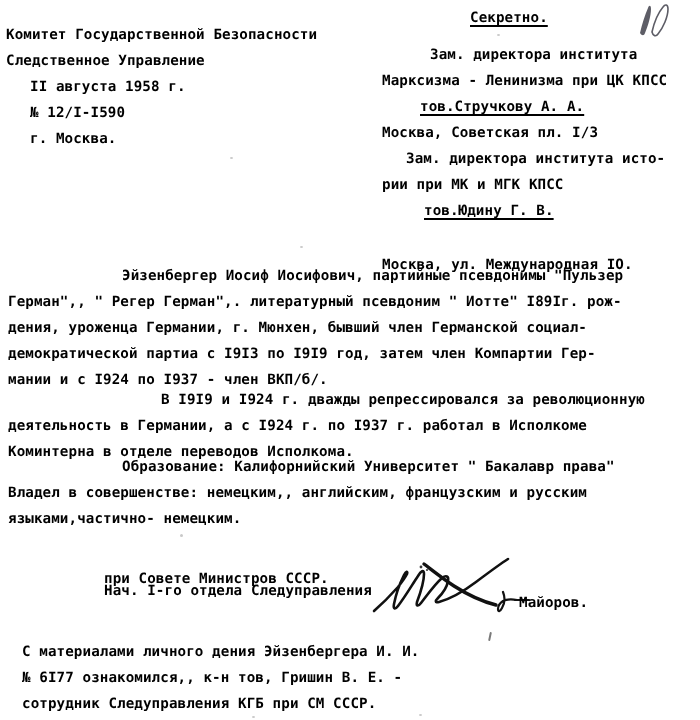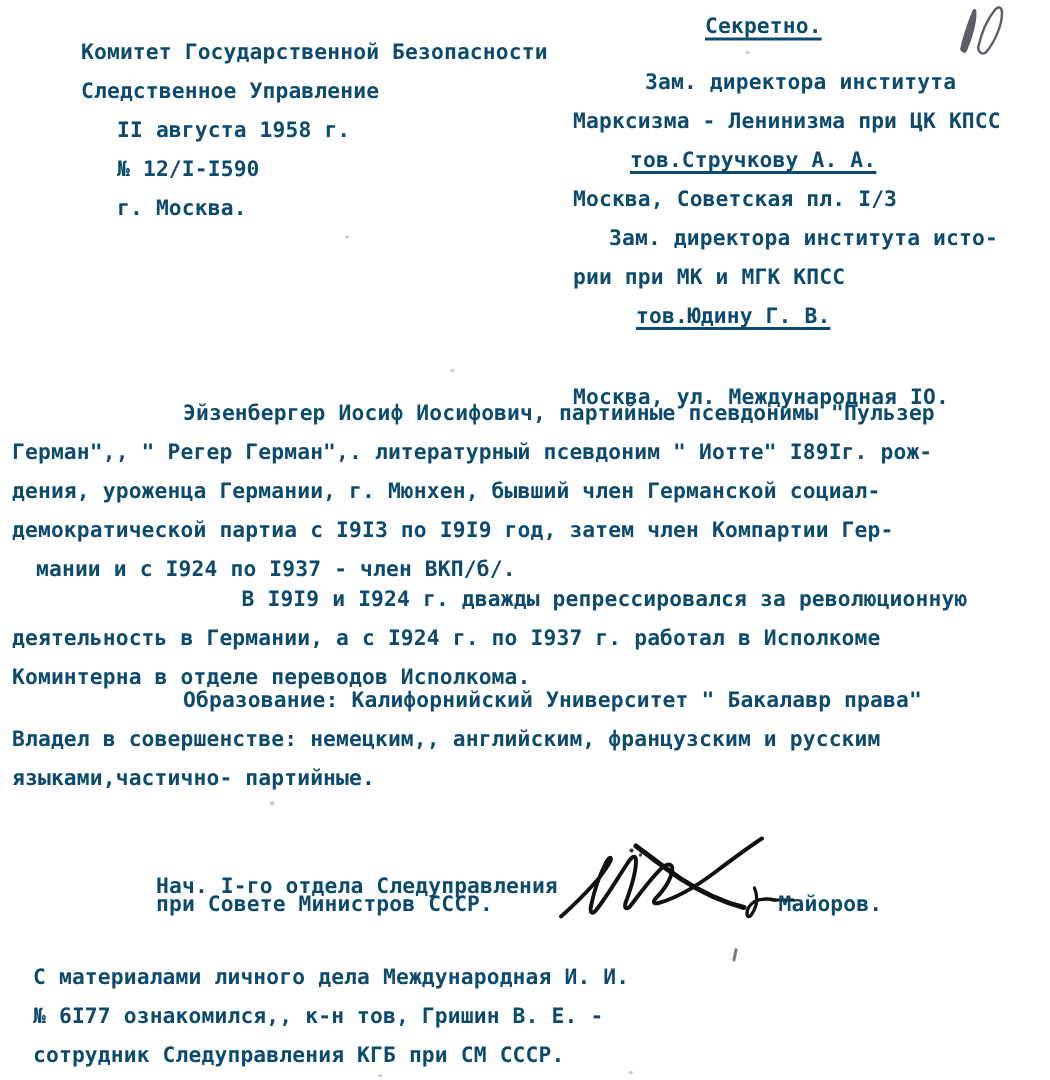--- a/index.html
+++ b/index.html
@@ -25,7 +25,7 @@
     font-size: 14.2px;
     line-height: 16px;
     letter-spacing: 0.1px;
-    color: #0c4a6e;
+    color: #000000;
     font-weight: 600;
     text-rendering: geometricPrecision;
   }

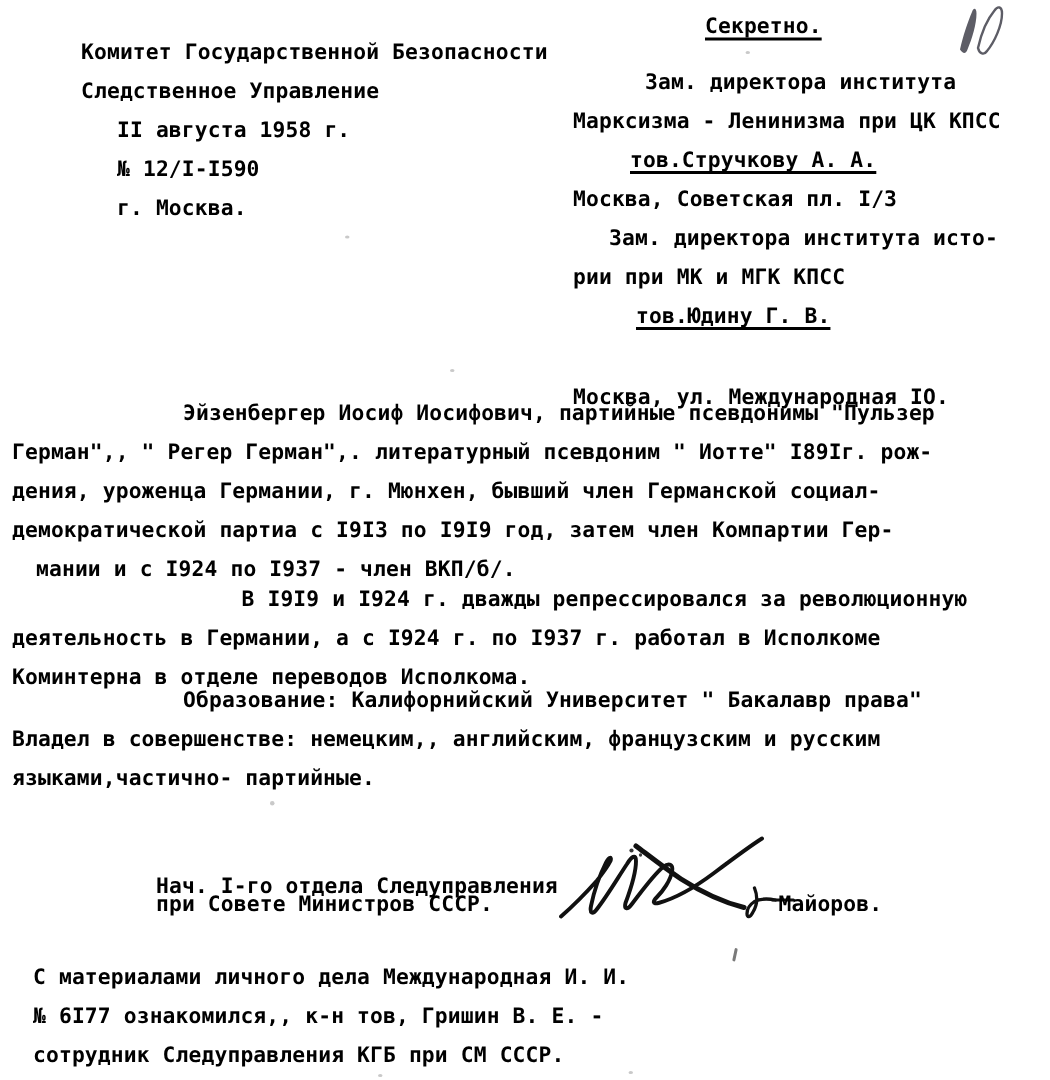--- a/index.html
+++ b/index.html
@@ -34,7 +34,7 @@
     text-decoration-thickness: 1.6px;
     text-underline-offset: 3px;
   }
-  .hdr-left .tl { font-size: 14.2px; margin-left: 48px; }
+  .hdr-left .tl { font-size: 14.2px; }
 
   
   .hand-mark {

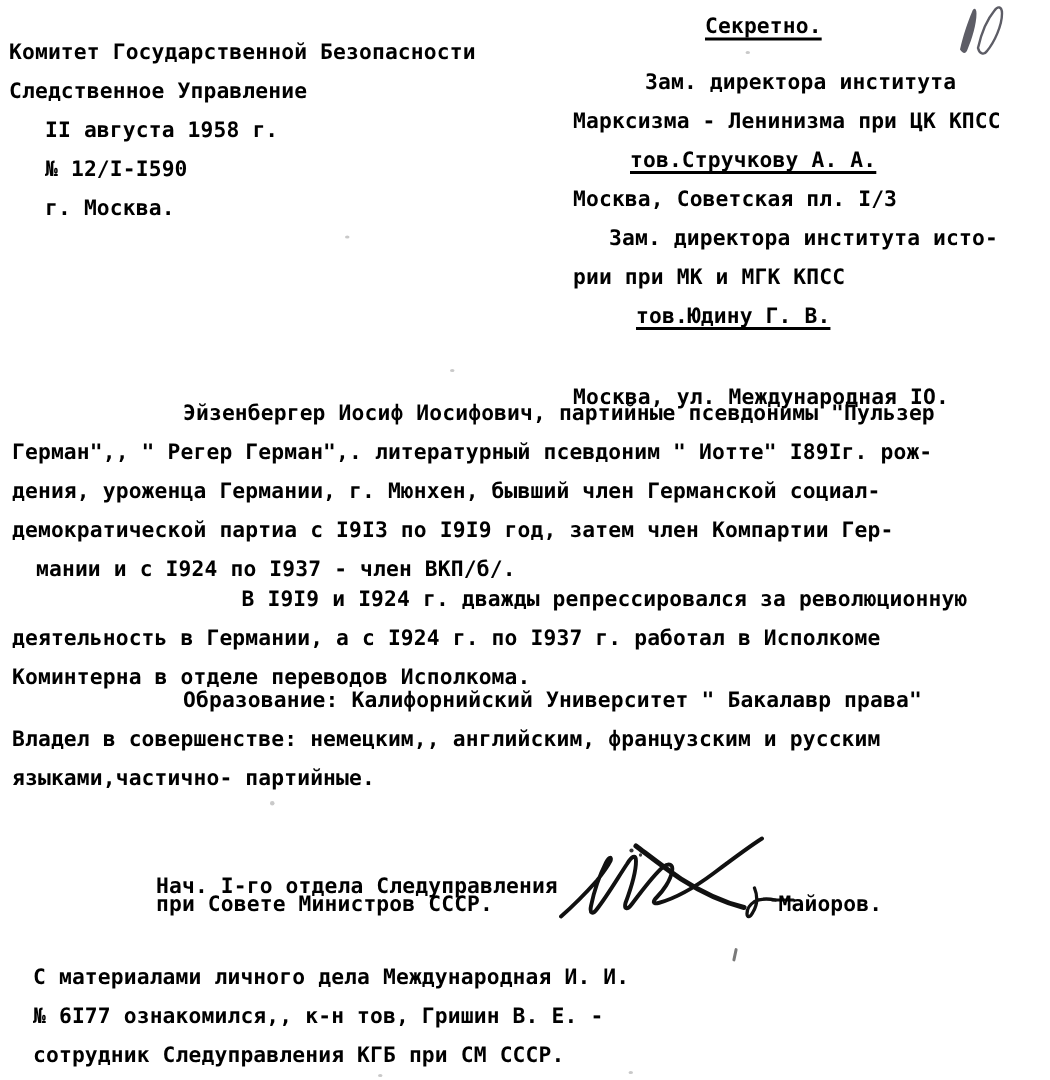--- a/index.html
+++ b/index.html
@@ -102,7 +102,7 @@
     <div class="tl" style="left:8px;  top:294px;">Герман",, " Регер Герман",. литературный псевдоним " Иотте" I89Iг. рож-</div>
     <div class="tl" style="left:8px;  top:320px;">дения, уроженца Германии, г. Мюнхен, бывший член Германской социал-</div>
     <div class="tl" style="left:8px;  top:346px;">демократической партиа с I9I3 по I9I9 год, затем член Компартии Гер-</div>
-    <div class="tl" style="left:24px;  top:372px;">мании и с I924 по I937 - член ВКП/б/.</div>
+    <div class="tl" style="left:8px;  top:372px;">мании и с I924 по I937 - член ВКП/б/.</div>
   </div>
 
   <div>

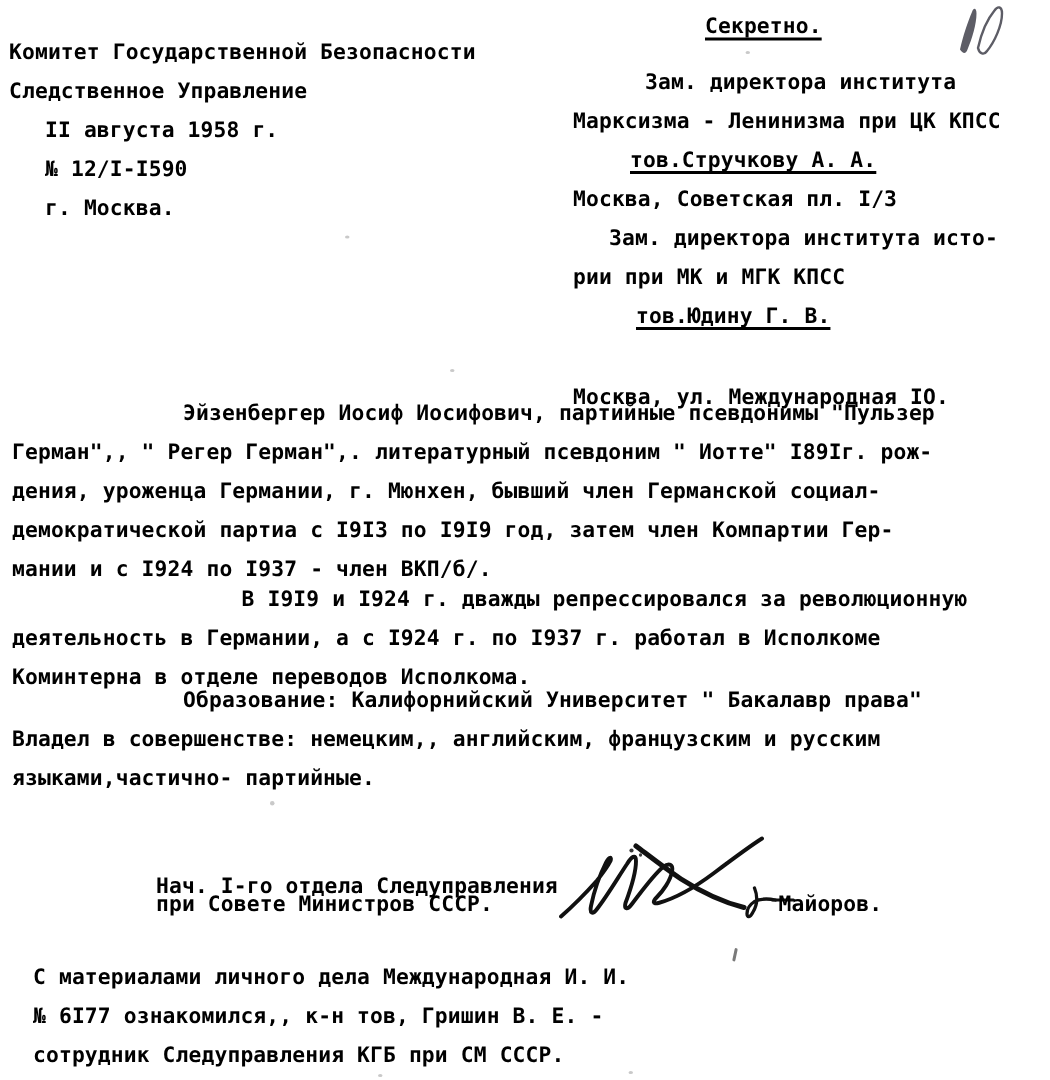--- a/index.html
+++ b/index.html
@@ -114,7 +114,7 @@
   <div>
     <div class="tl" style="left:122px; top:459px;">Образование: Калифорнийский Университет " Бакалавр права"</div>
     <div class="tl" style="left:8px;  top:485px;">Владел в совершенстве: немецким,, английским, французским и русским</div>
-    <div class="tl" style="left:8px;  top:511px;">языками,частично- партийные.</div>
+    <div class="tl" style="left:8px;  top:511px;">языками,частично- немецким.</div>
   </div>
 
   <div>

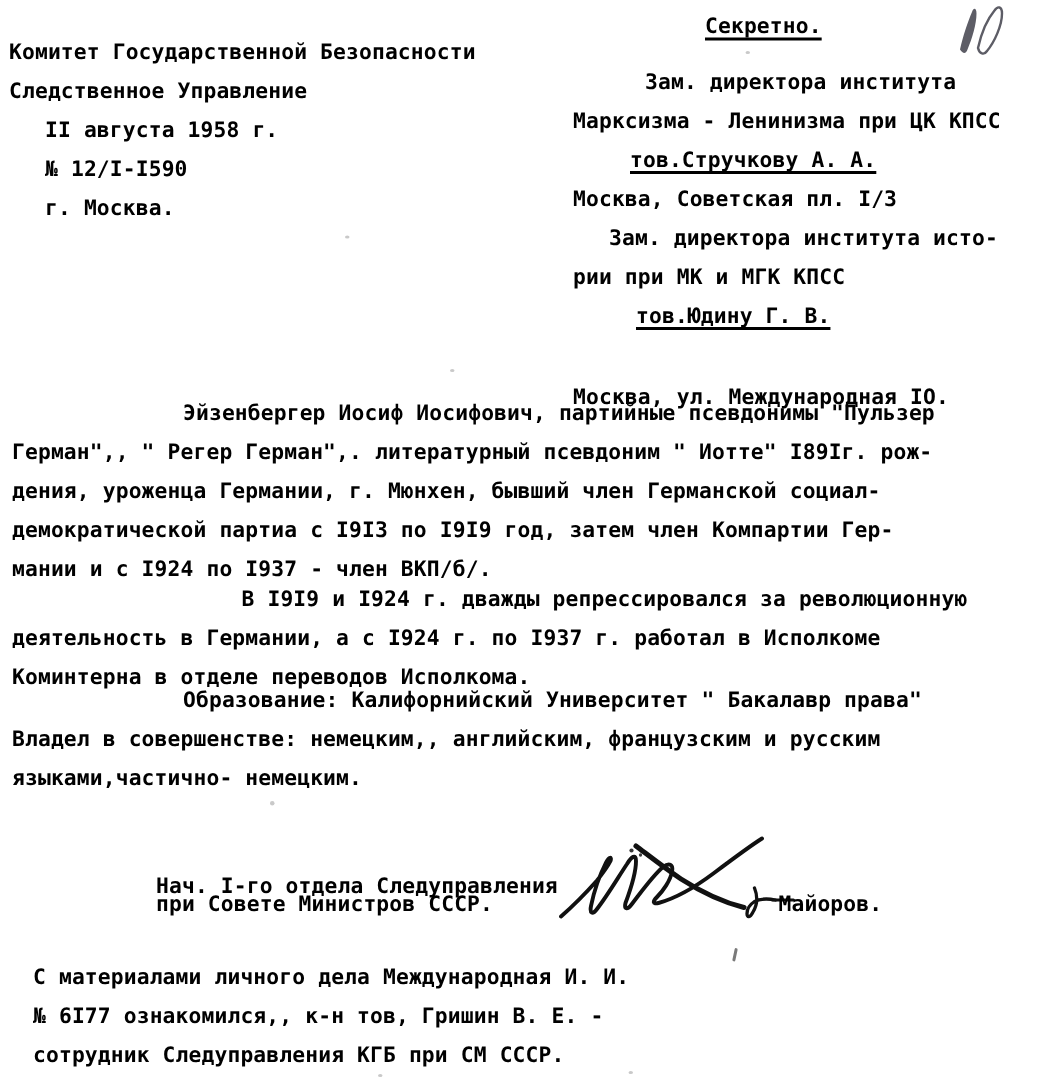--- a/index.html
+++ b/index.html
@@ -119,7 +119,7 @@
 
   <div>
     <div class="tl" style="left:104px; top:583px;">Нач. I-го отдела Следуправления</div>
-    <div class="tl" style="left:104px; top:595px;">при Совете Министров СССР.</div>
+    <div class="tl" style="left:104px; top:571px;">при Совете Министров СССР.</div>
 
     <div class="signature">
       <svg width="190" height="60" viewBox="0 0 190 60" aria-hidden="true">

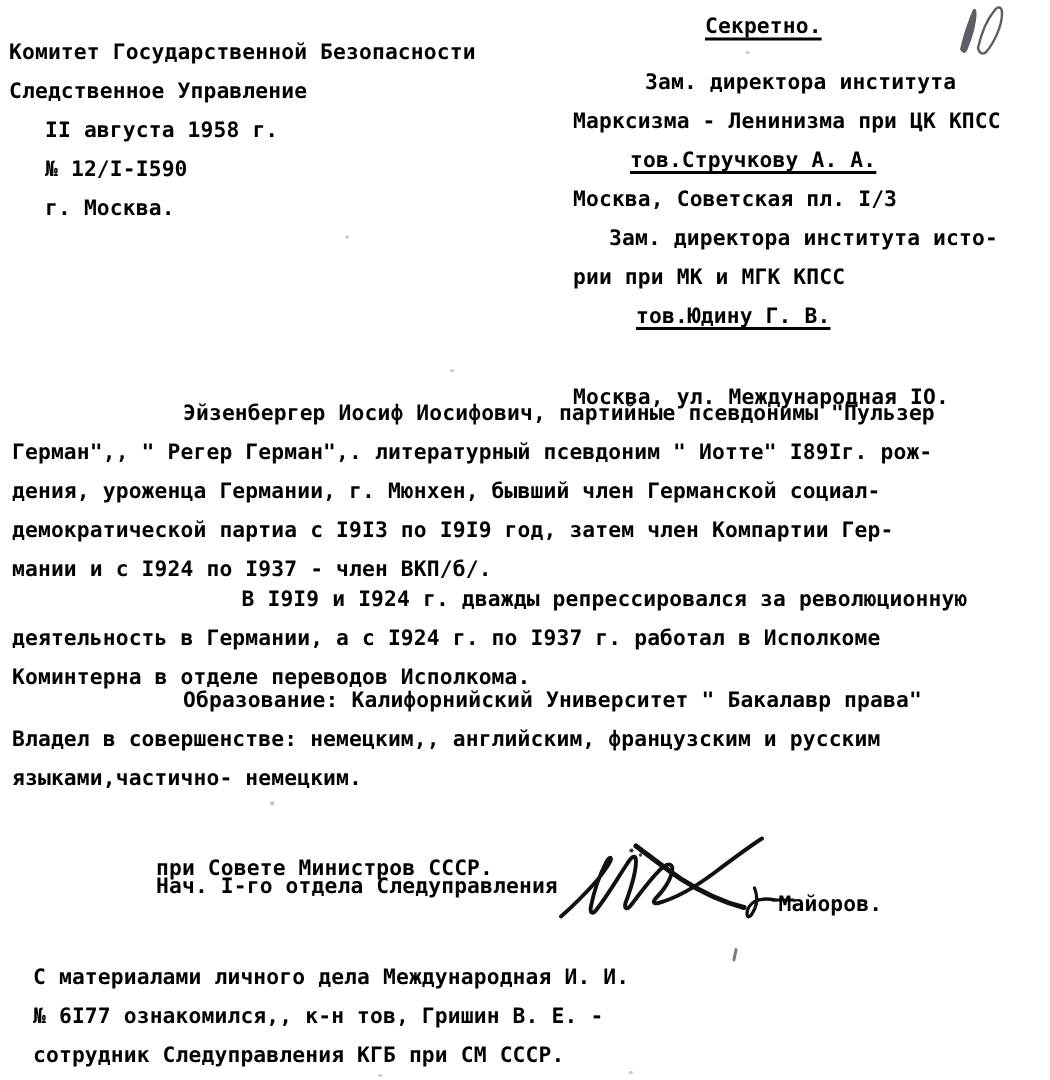--- a/index.html
+++ b/index.html
@@ -141,7 +141,7 @@
   </div>
 
   <div>
-    <div class="tl" style="left:22px; top:644px;">С материалами личного дела Международная И. И.</div>
+    <div class="tl" style="left:22px; top:644px;">С материалами личного дения Эйзенбергера И. И.</div>
     <div class="tl" style="left:22px; top:670px;">№ 6I77 ознакомился,, к-н тов, Гришин В. Е. -</div>
     <div class="tl" style="left:22px; top:696px;text-align:right;">сотрудник Следуправления КГБ при СМ СССР.</div>
   </div>

